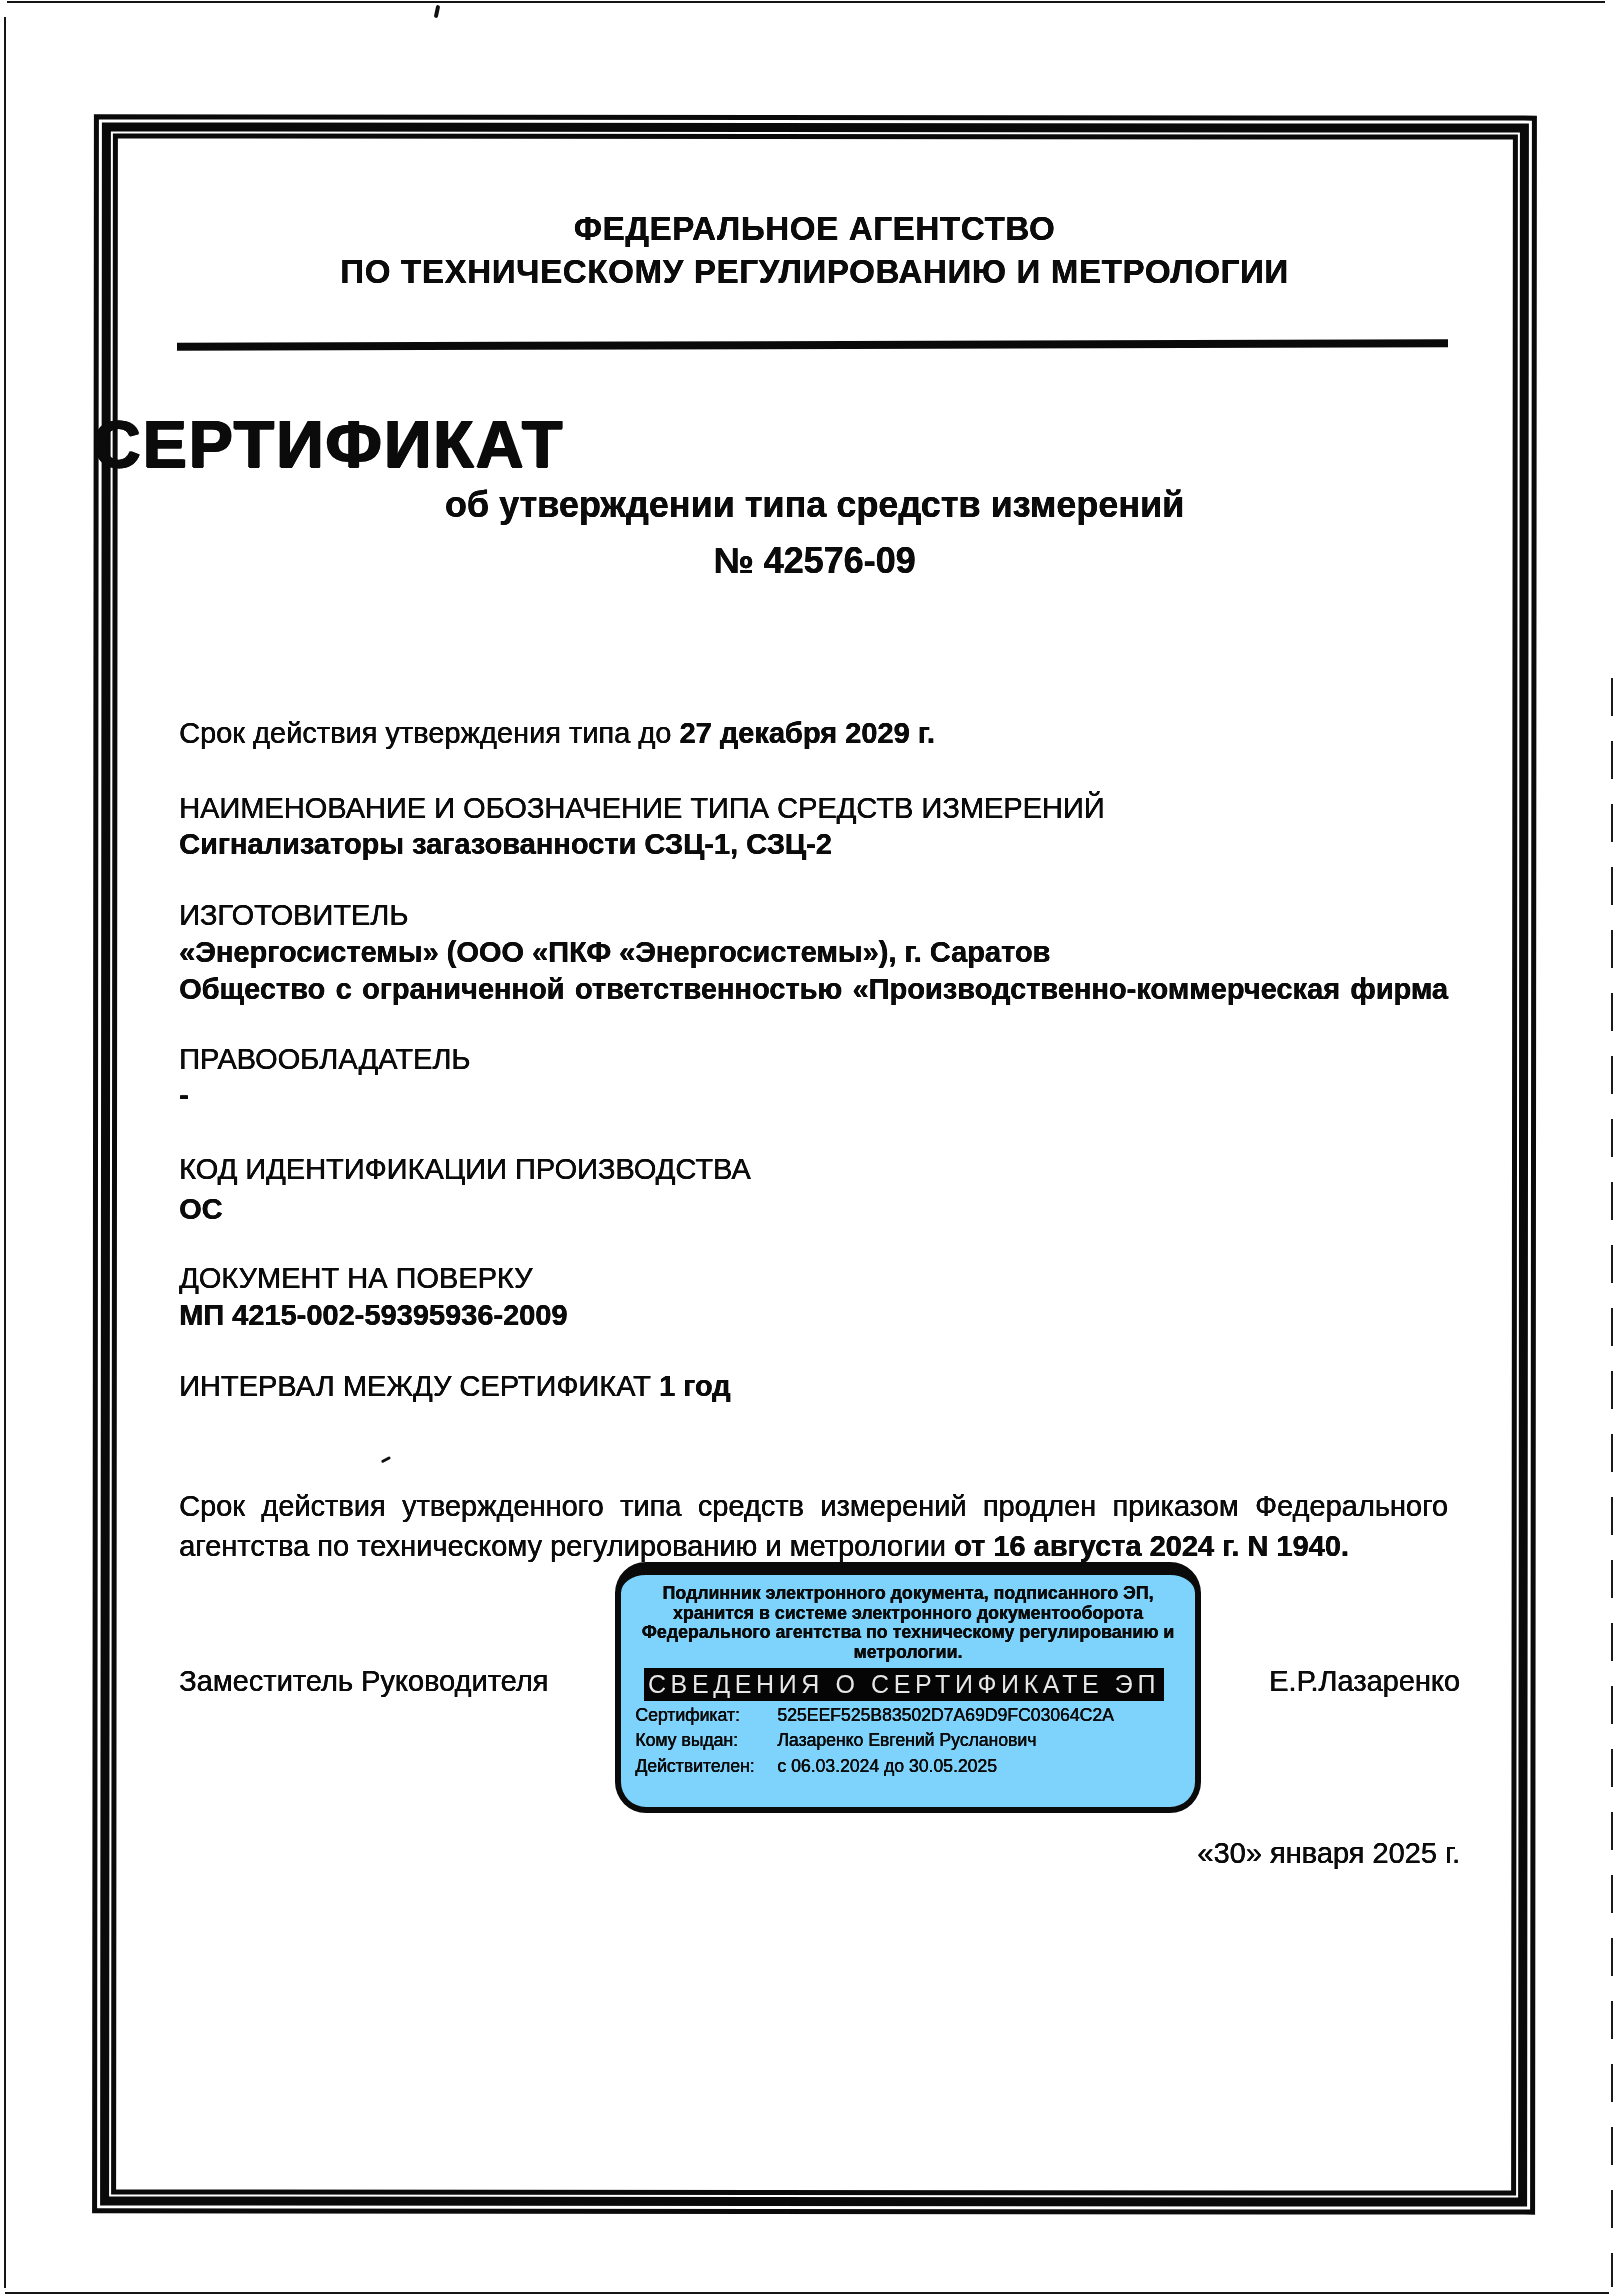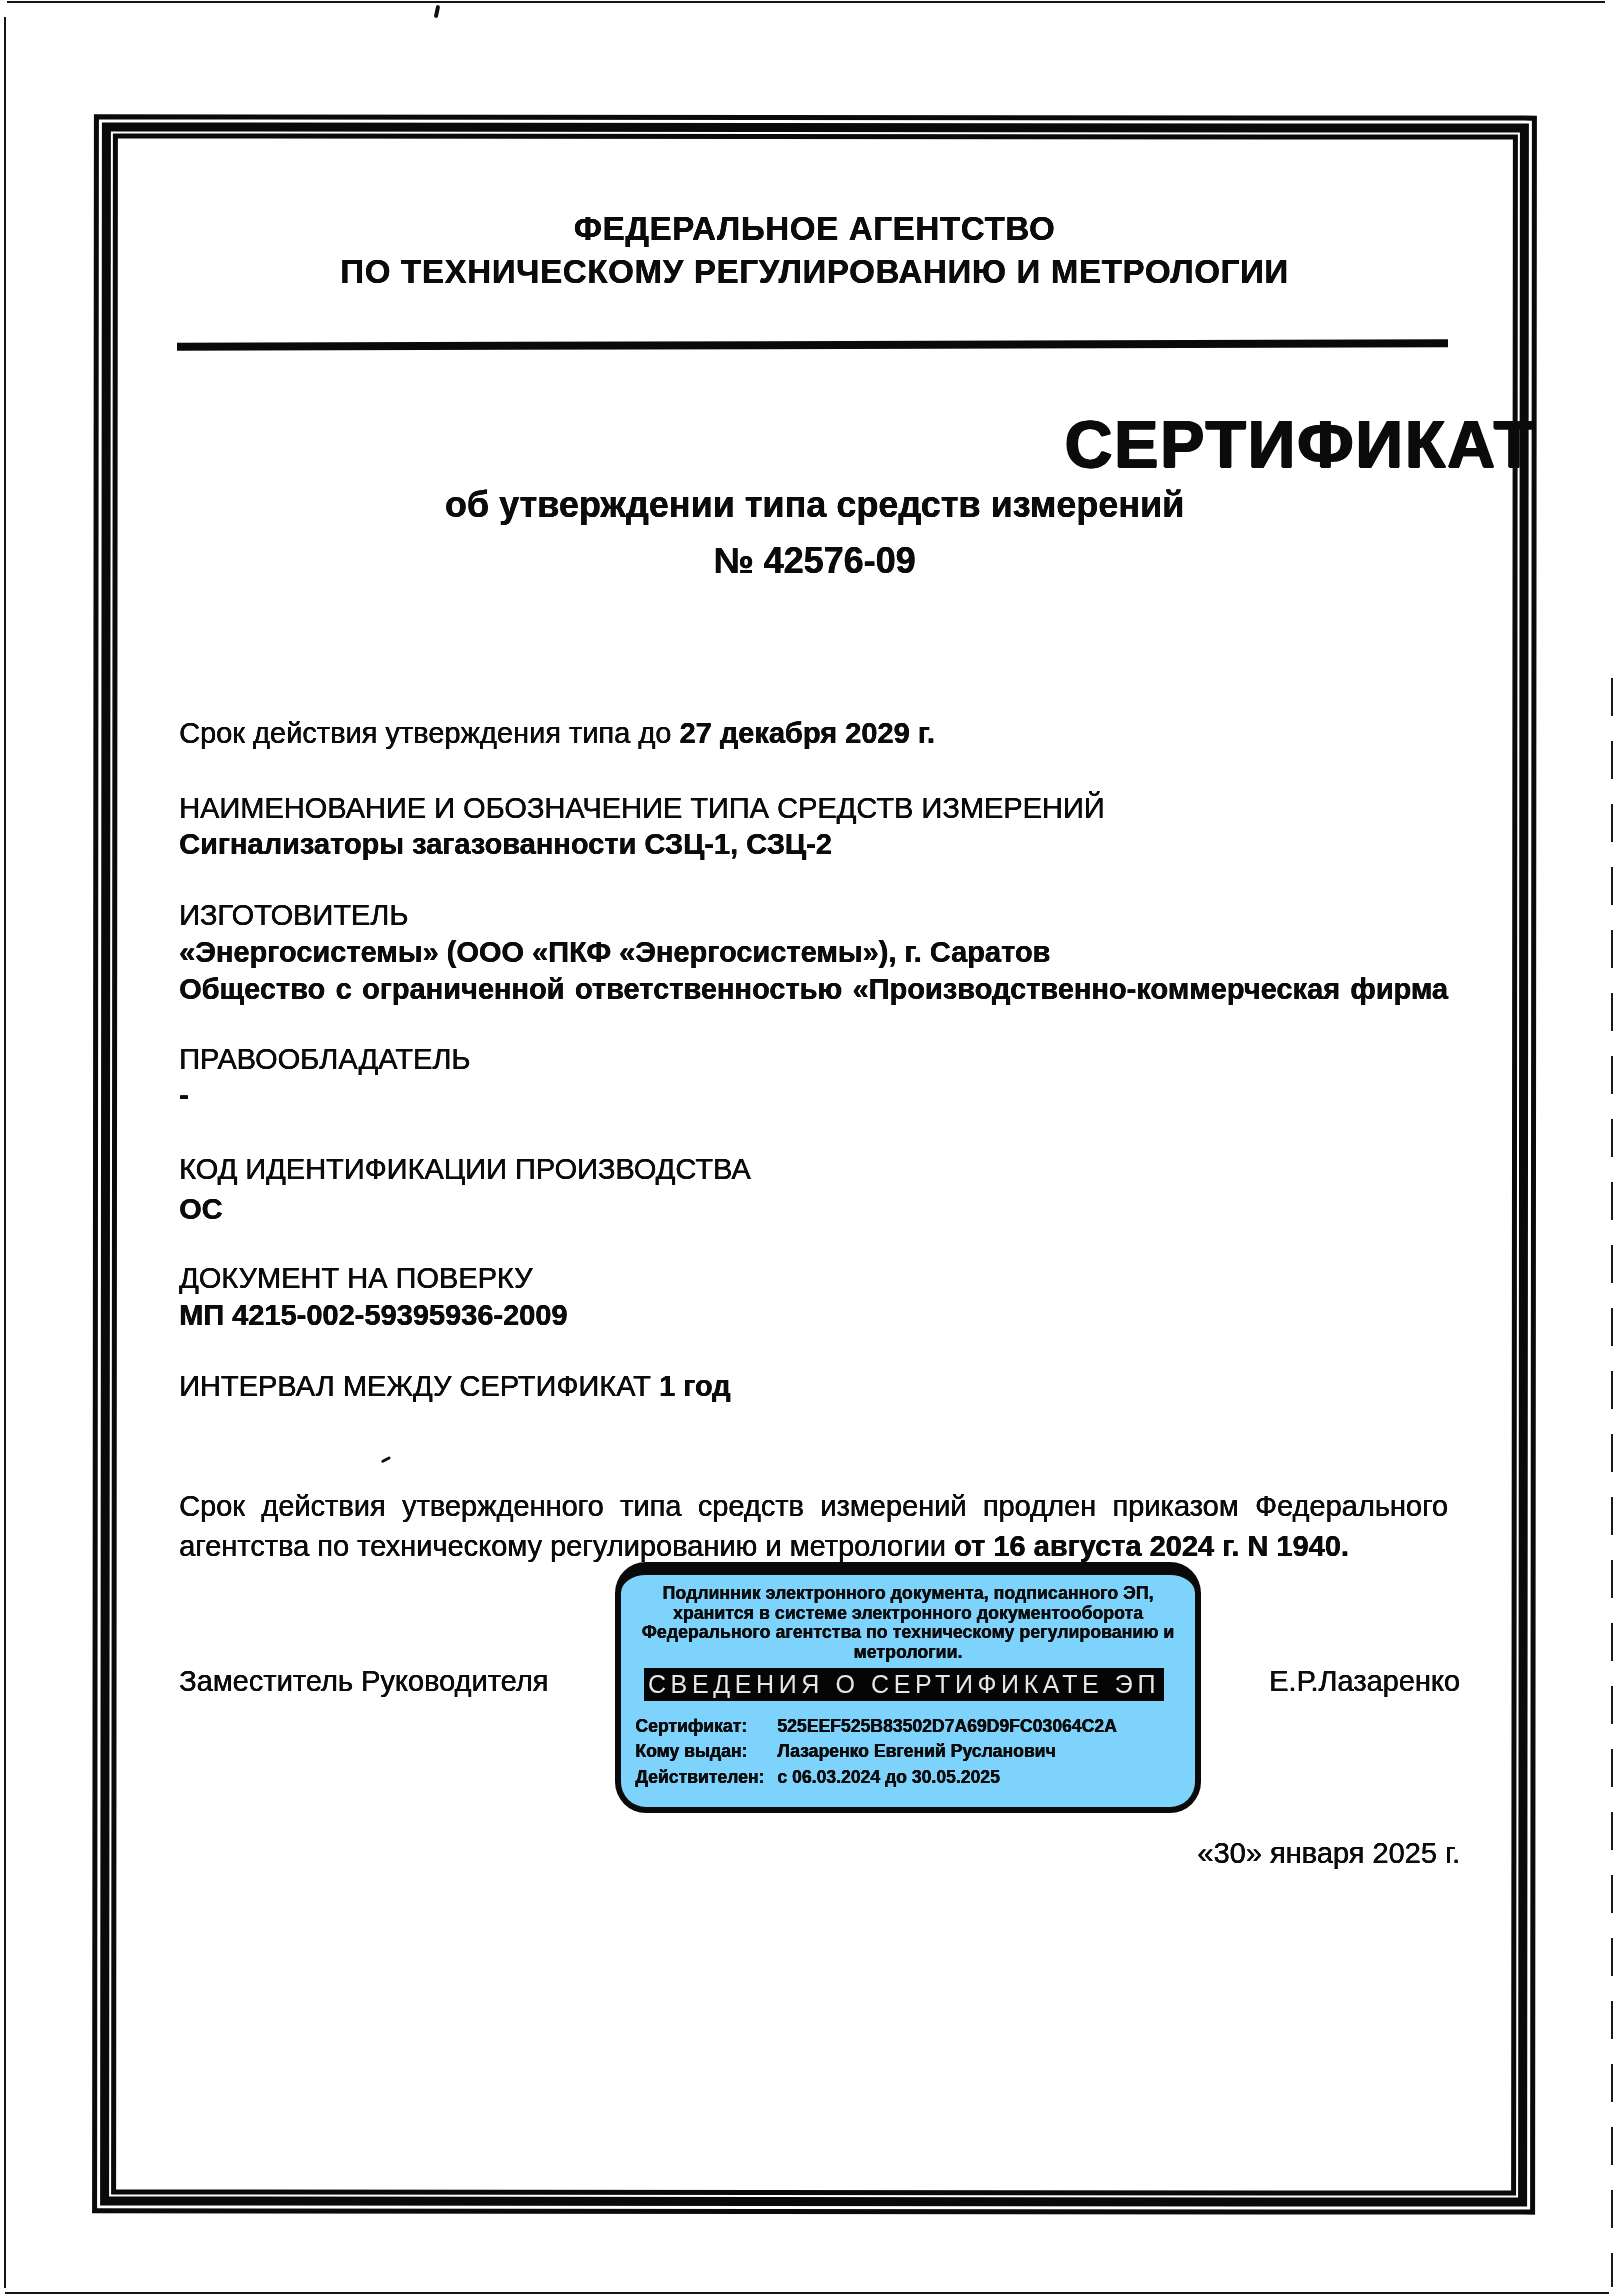--- a/index.html
+++ b/index.html
@@ -52,7 +52,7 @@
   }
   .title {
     position: absolute; left: 93px; top: 409px; width: 1443px;
-    text-align: right; font-weight: bold;
+    text-align: left; font-weight: bold;
     font-size: 66px; line-height: 70px; letter-spacing: 2px;
     text-shadow: 1px 0 0 currentColor, -1px 0 0 currentColor,
                  0 0.7px 0 currentColor, 0.5px 0.5px 0 currentColor;

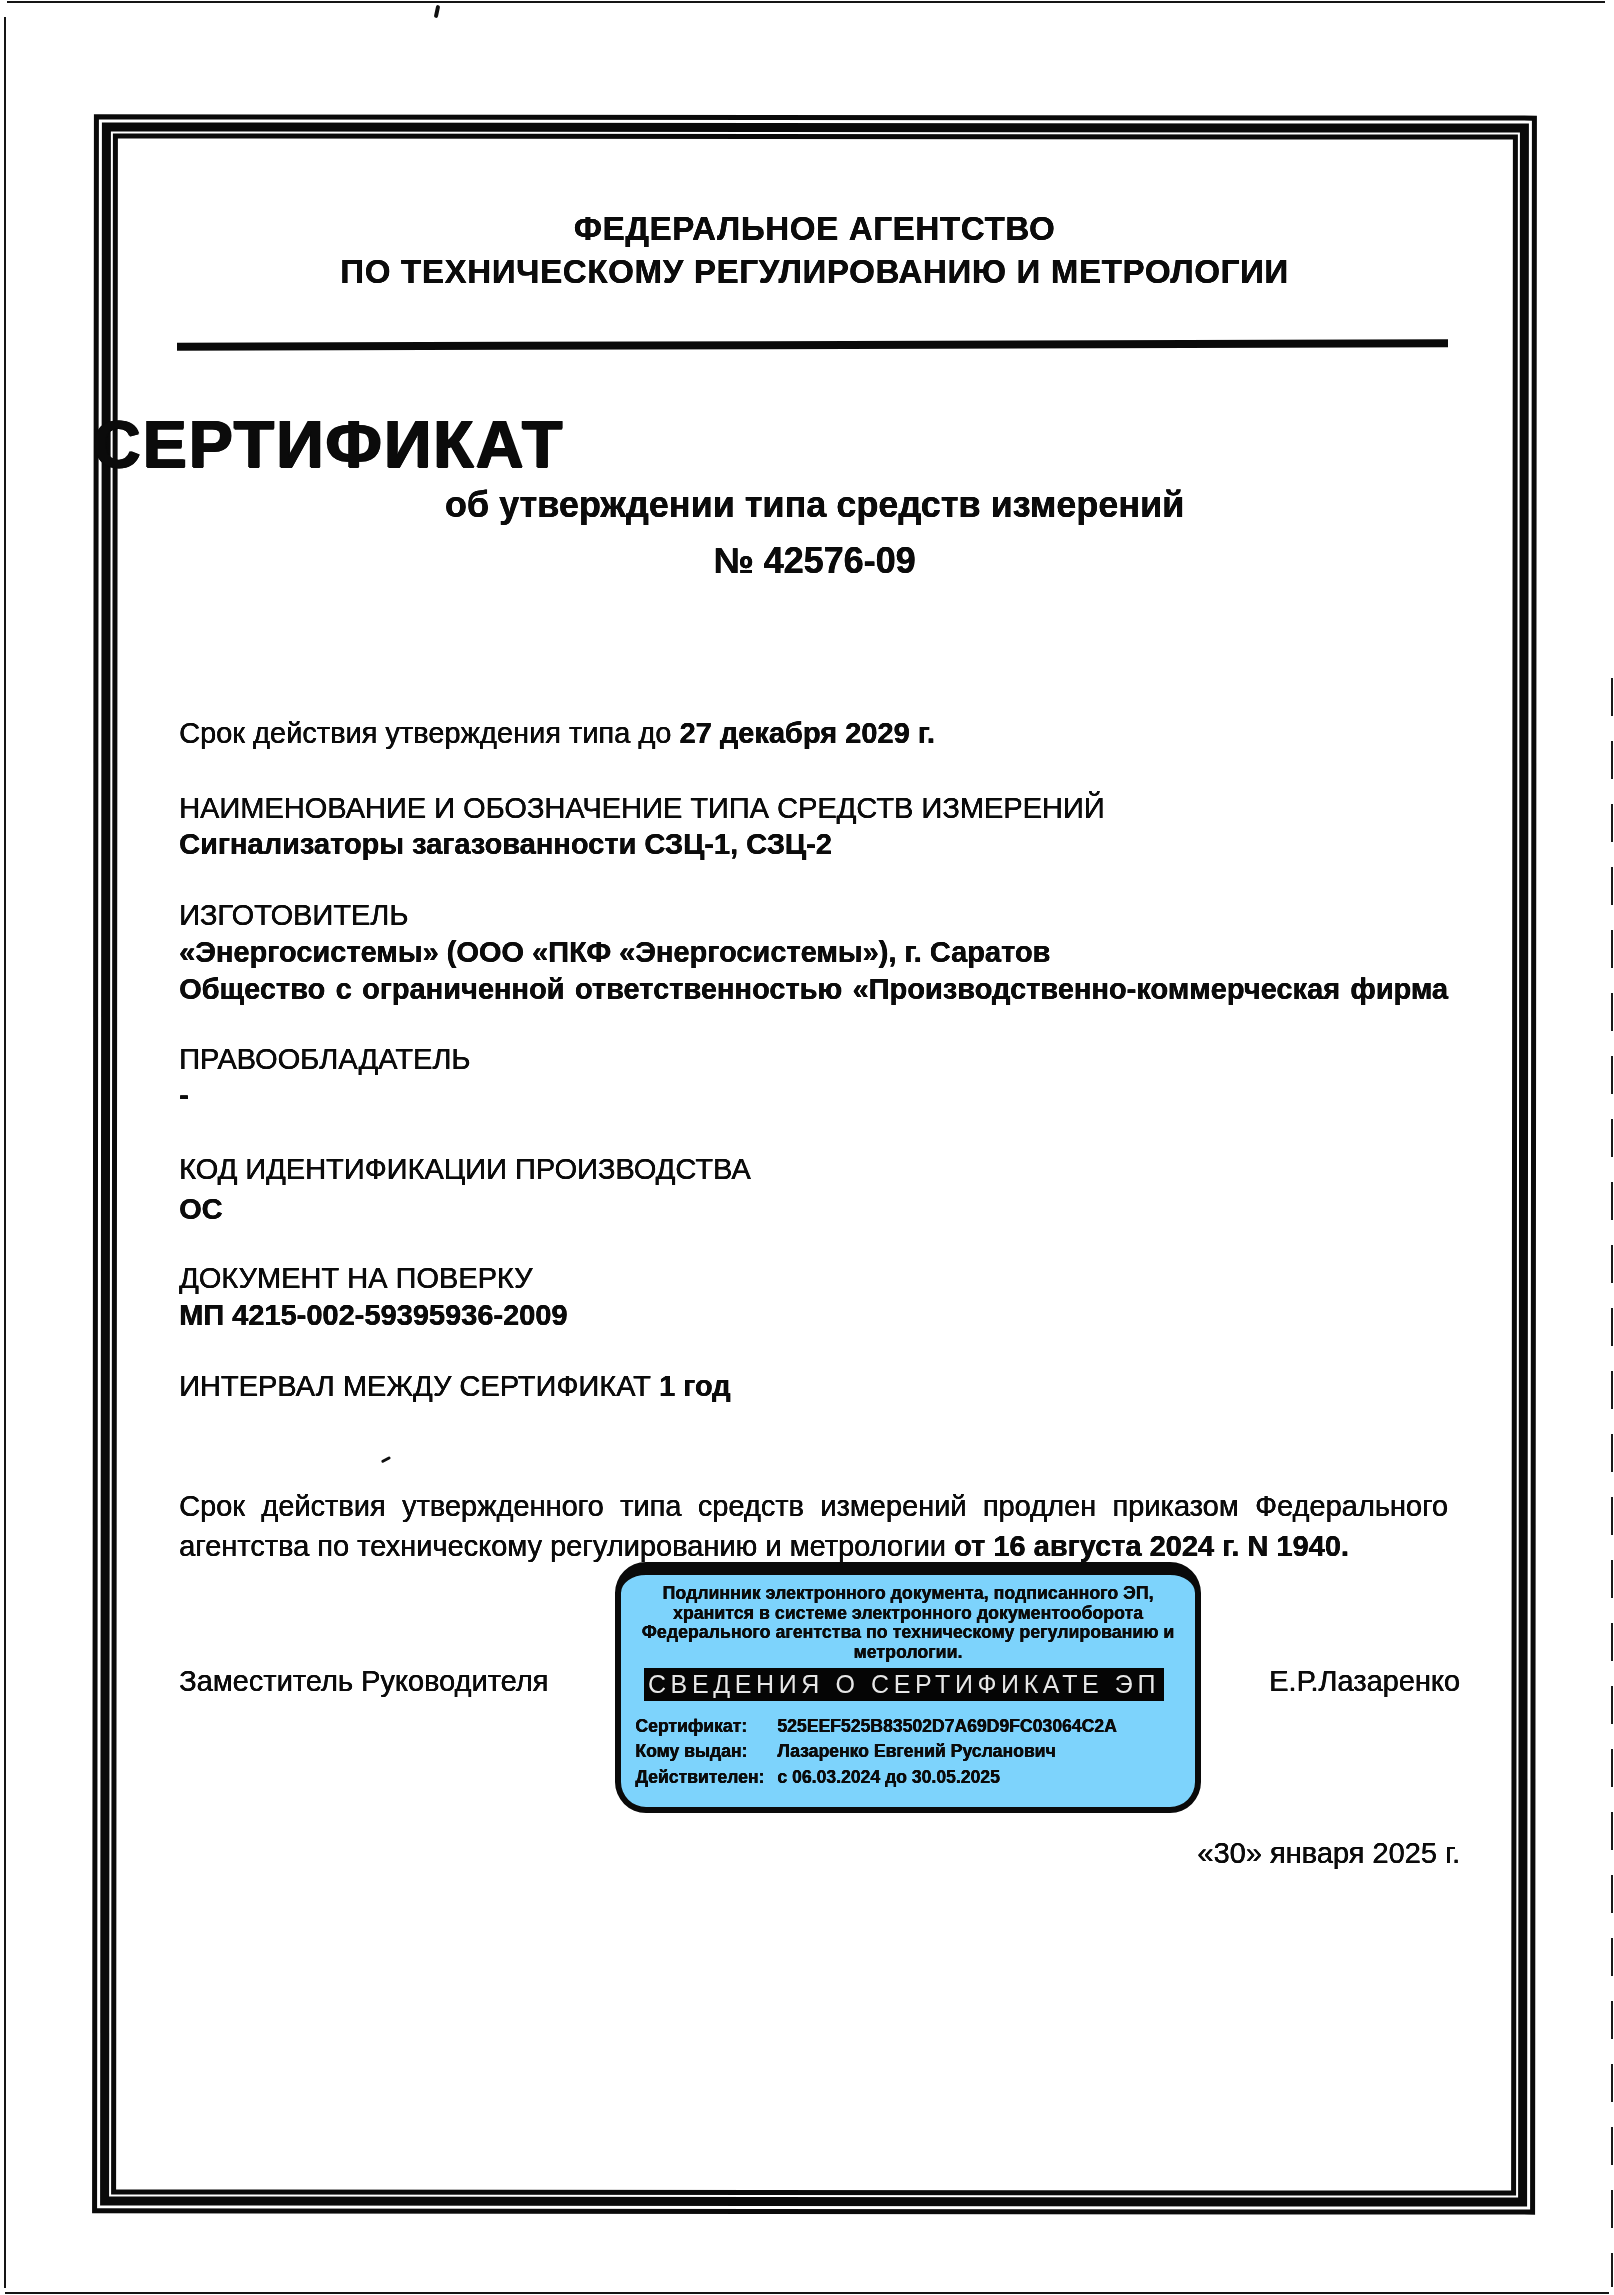--- a/index.html
+++ b/index.html
@@ -104,7 +104,7 @@
     color: #e6e6e6; font-size: 25px; letter-spacing: 4.6px; white-space: nowrap;
     text-shadow: none;
   }
-  .stamp-certs { margin-top: 13px; font-size: 17.6px; line-height: 25.4px; font-weight: bold; }
+  .stamp-certs { margin-top: 2px; font-size: 17.6px; line-height: 25.4px; font-weight: normal; }
   .stamp-row .lbl { display: inline-block; min-width: 142px; }
 </style>
 </head>

